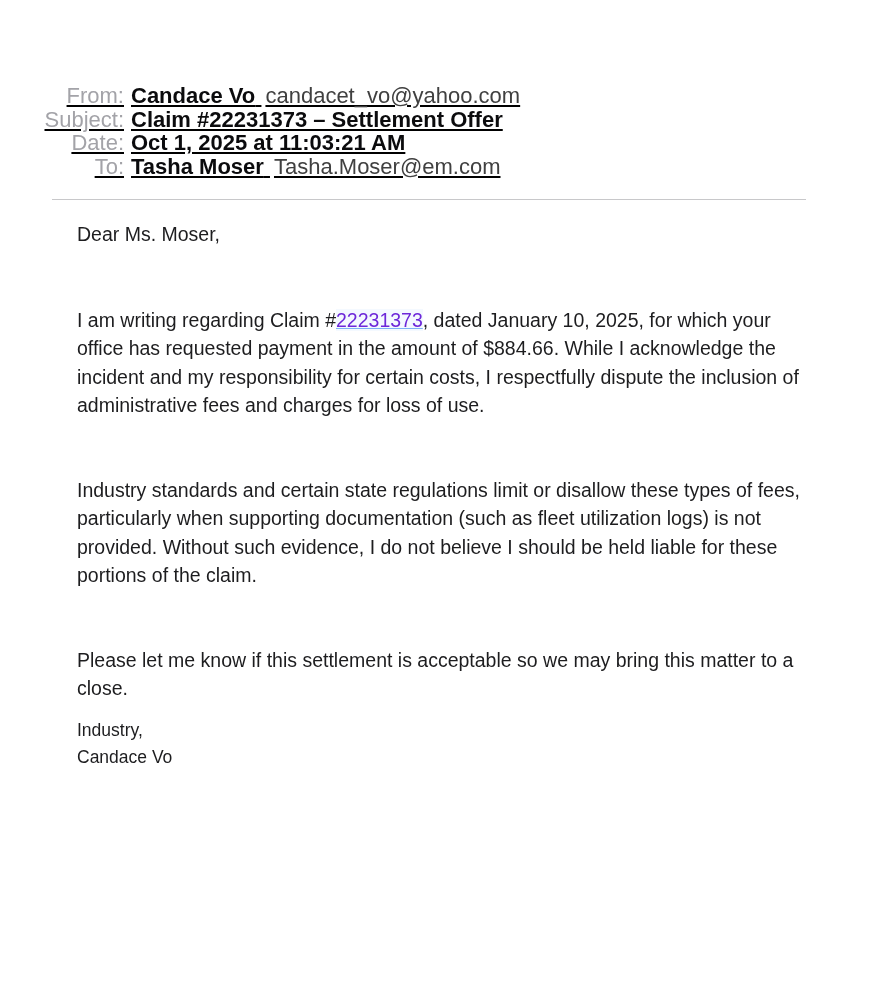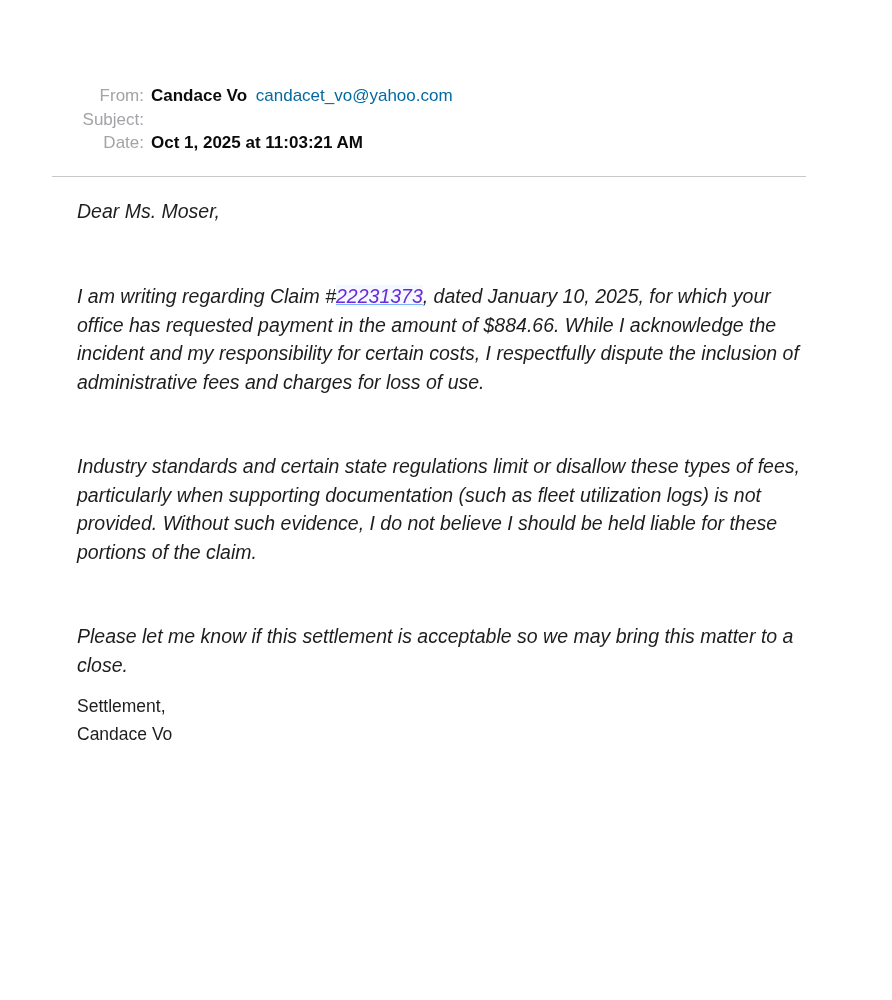--- a/index.html
+++ b/index.html
@@ -19,9 +19,10 @@
   
   .mail-header {
     padding-top: 84px;
-    padding-left: 56px;
-    font-size: 17px;
+    padding-left: 36px;
+    font-size: 22px;
     line-height: 23.5px;
+    text-decoration: underline;
   }
   .header-row {
     display: flex;

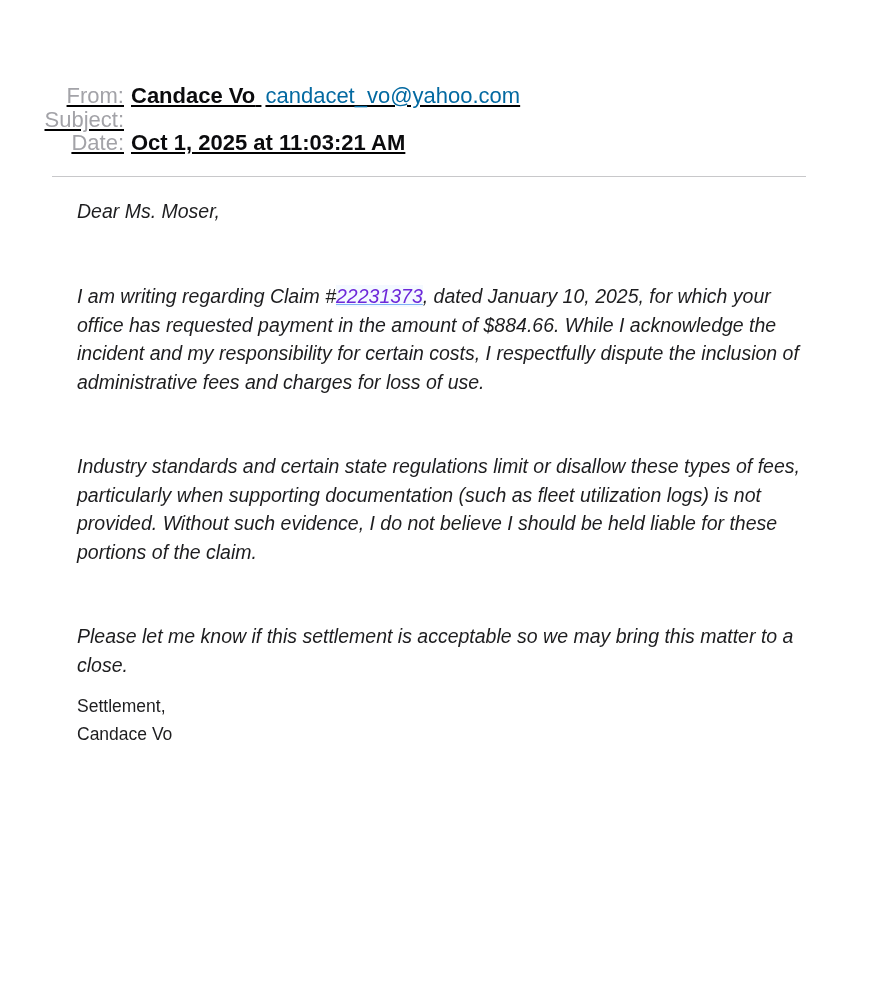--- a/index.html
+++ b/index.html
@@ -44,7 +44,7 @@
     font-weight: 600;
   }
   .header-secondary {
-    color: #0369a1;
+    color: #404040;
     font-weight: 400;
     margin-left: 4px;
   }

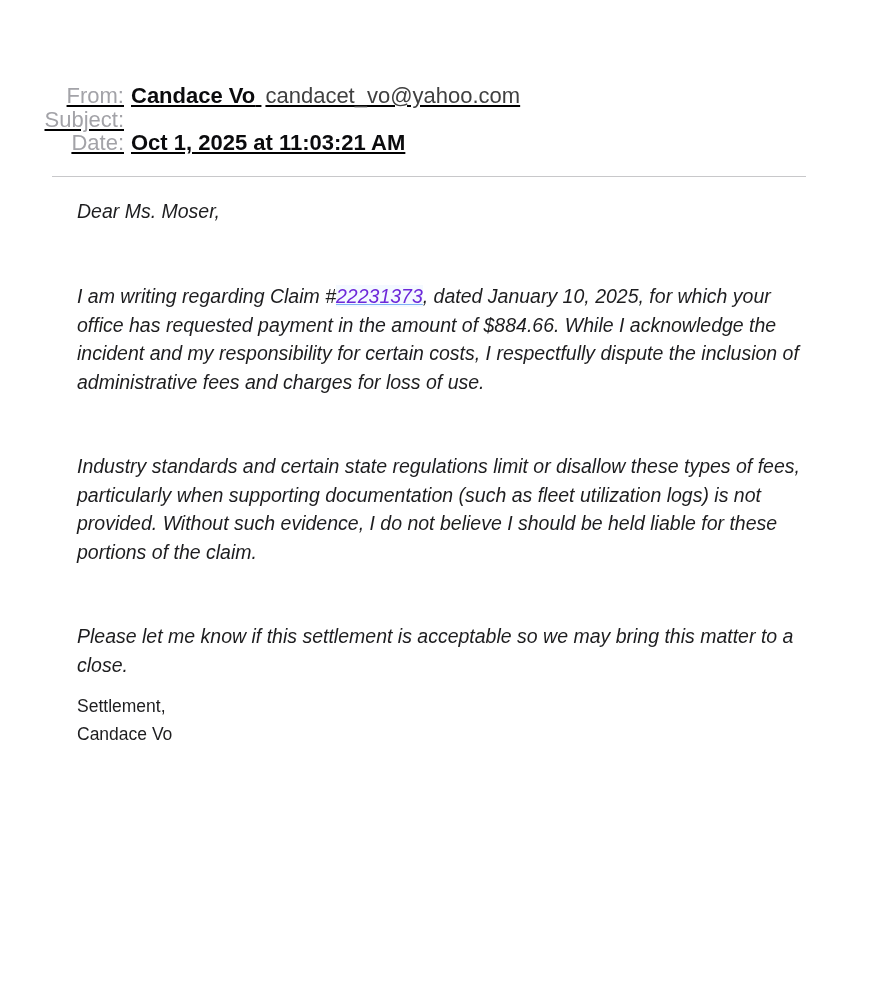--- a/index.html
+++ b/index.html
@@ -106,6 +106,9 @@
 
     <div class="header-row">
       <span class="header-label">Subject:</span>
+      <span class="header-value-group">
+        <span class="header-value">Claim #22231373 – Settlement Offer</span>
+      </span>
     </div>
 
     <div class="header-row">

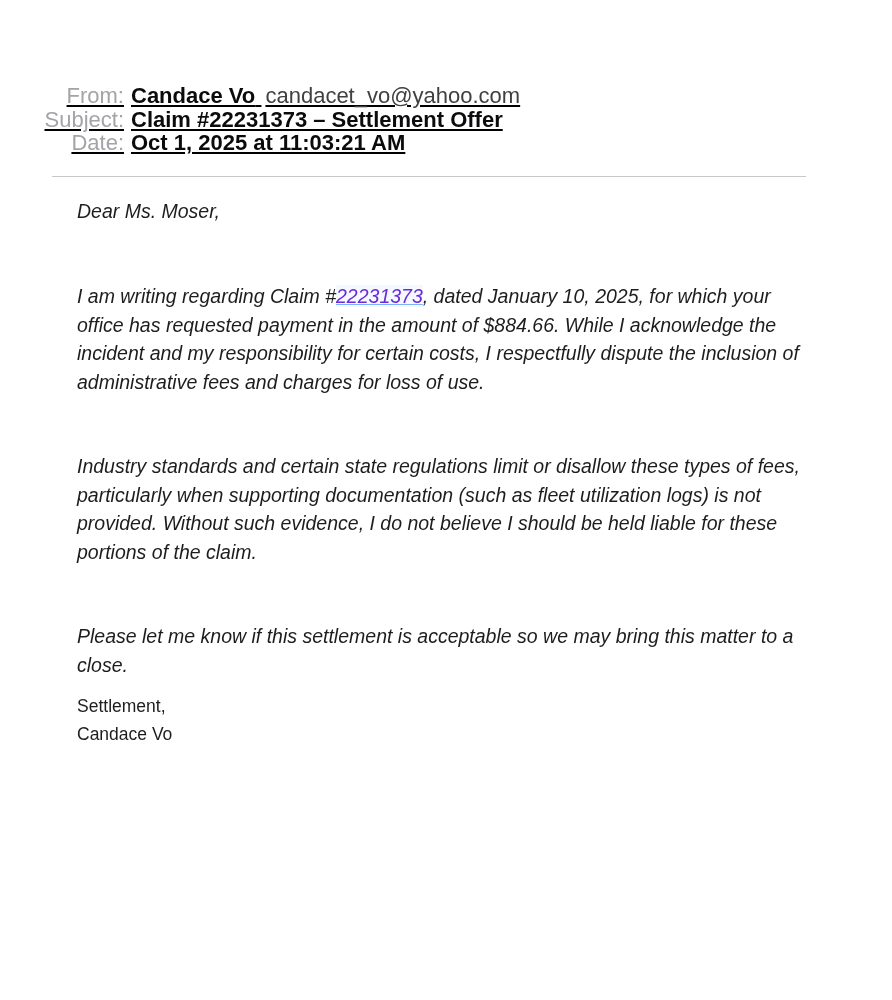--- a/index.html
+++ b/index.html
@@ -118,6 +118,13 @@
       </span>
     </div>
 
+    <div class="header-row">
+      <span class="header-label">To:</span>
+      <span class="header-value-group">
+        <span class="header-value">Tasha Moser</span>
+        <span class="header-secondary">Tasha.Moser@em.com</span>
+      </span>
+    </div>
 
   </div>
 

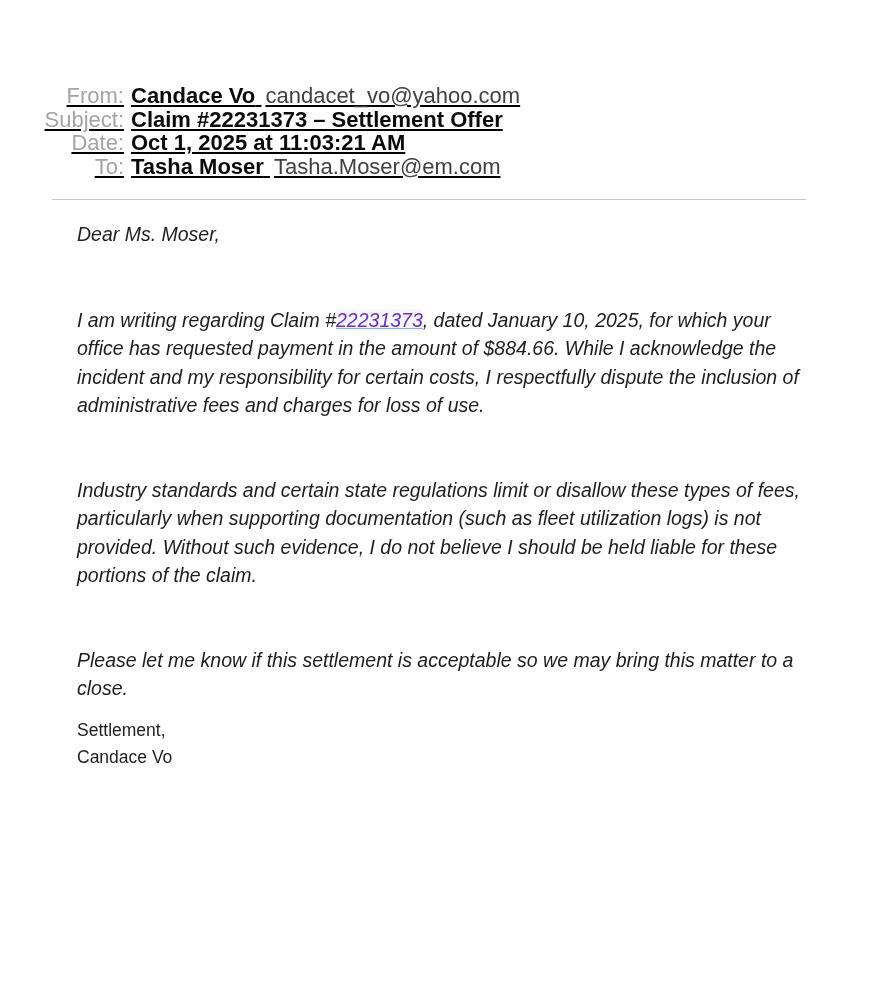--- a/index.html
+++ b/index.html
@@ -67,7 +67,6 @@
   .mail-body .para {
     margin-bottom: 56px;
     max-width: 738px;
-    font-style: italic;
   }
   .mail-body .greeting {
     margin-bottom: 57px;

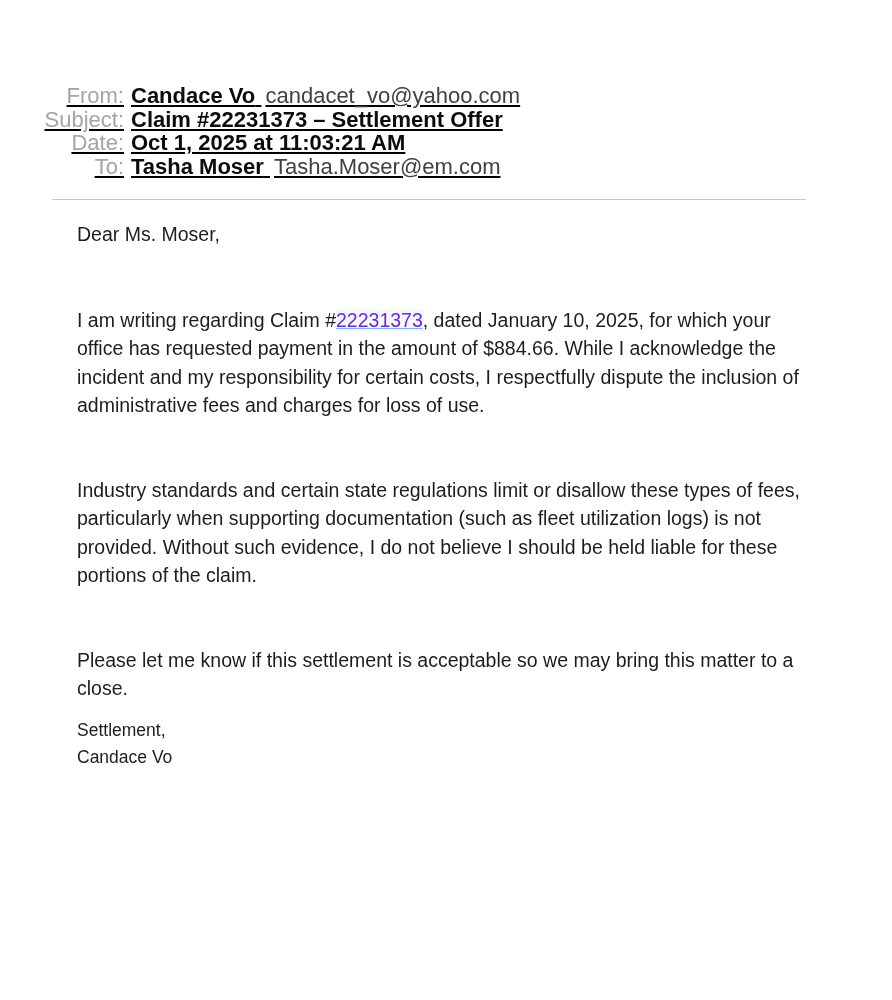--- a/index.html
+++ b/index.html
@@ -141,7 +141,7 @@
     <p class="para last-para">Please let me know if this settlement is acceptable so we may bring this matter to a close.</p>
 
     <div class="signature-block">
-      <div>Settlement,</div>
+      <div>Industry,</div>
       <div>Candace Vo</div>
     </div>
 

